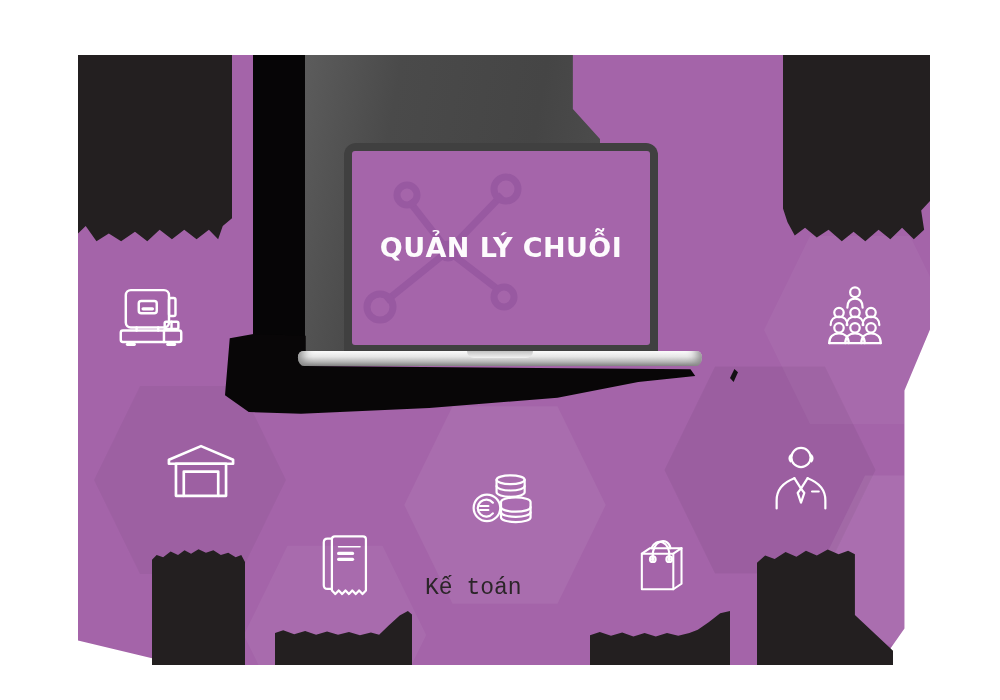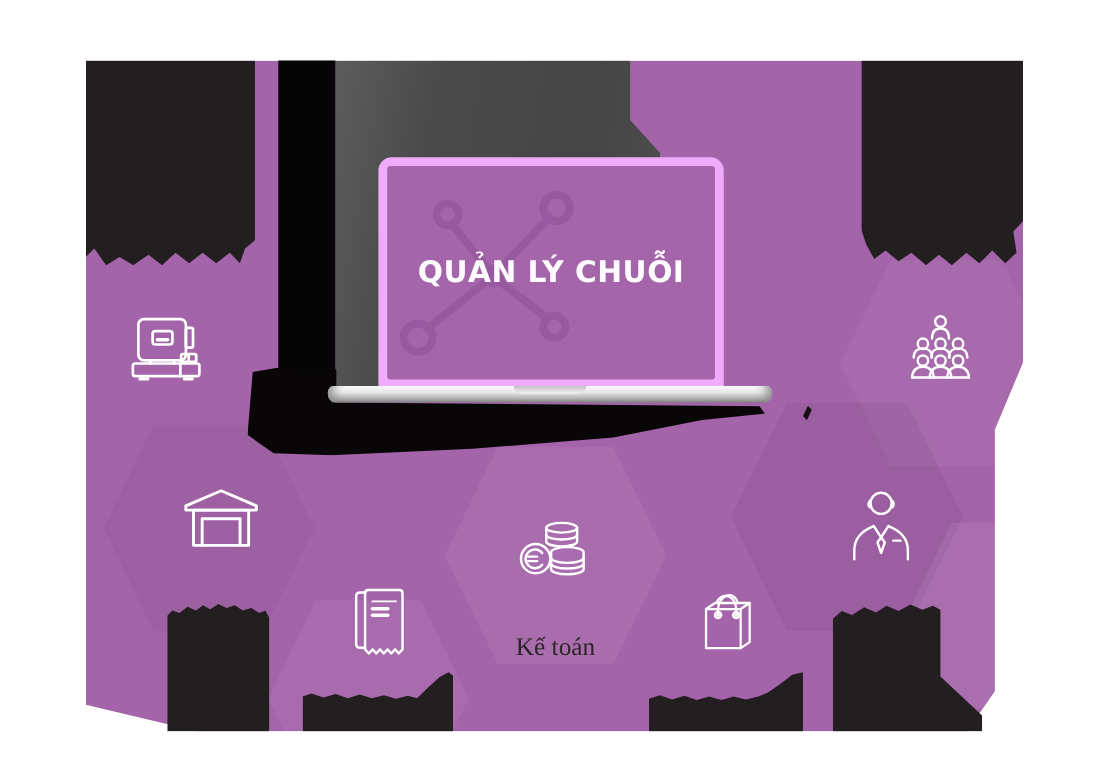--- a/index.html
+++ b/index.html
@@ -38,7 +38,7 @@
   .mark-comma{position:absolute;left:730px;top:369px;width:8px;height:13px;background:#141114;
     clip-path:polygon(55% 0,100% 25%,45% 100%,0 70%);}
   
-  .laptop-screen{position:absolute;left:344px;top:143px;width:314px;height:210px;background:#f0abfc;
+  .laptop-screen{position:absolute;left:344px;top:143px;width:314px;height:210px;background:#404040;
     border-radius:12px 12px 2px 2px;padding:8px;box-sizing:border-box;z-index:5;}
   .laptop-display{position:relative;width:100%;height:100%;background:#a565aa;border-radius:3px;overflow:hidden;}
   .laptop-display svg{position:absolute;left:0;top:0;width:100%;height:100%;}

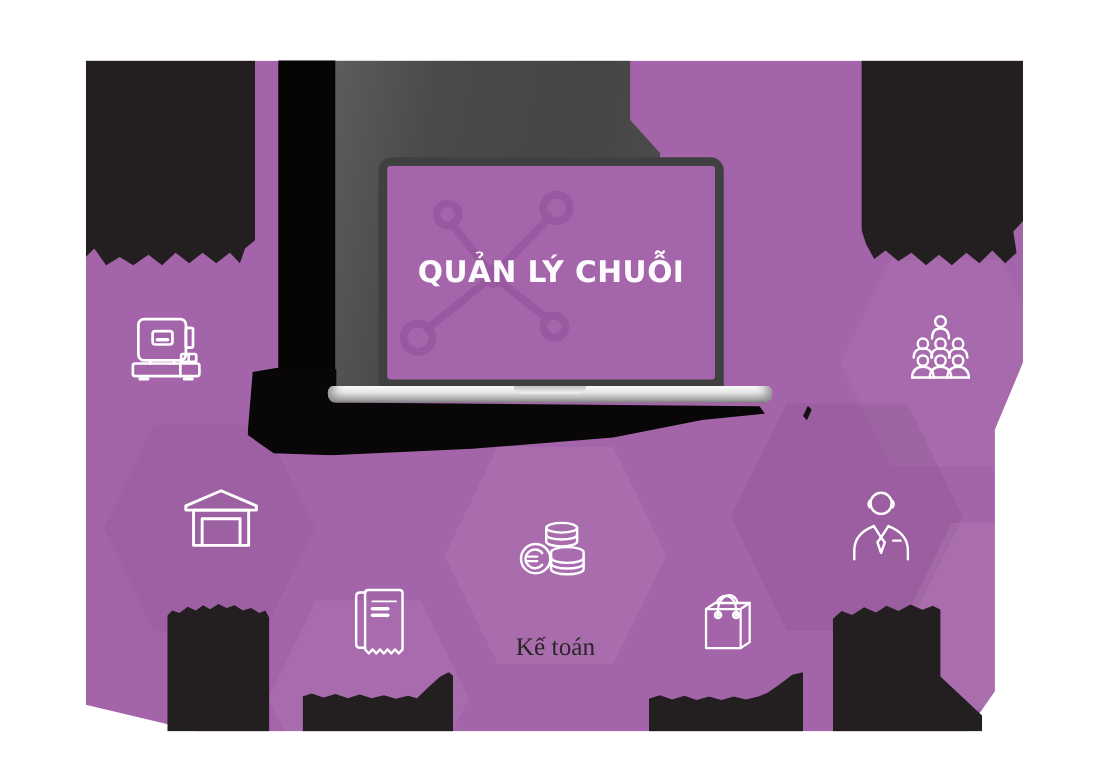--- a/index.html
+++ b/index.html
@@ -54,8 +54,8 @@
   
   .icon{position:absolute;z-index:4;}
   .icon svg{display:block;width:100%;height:100%;}
-  .caption{position:absolute;left:425px;top:575px;width:160px;text-align:center;z-index:4;
-    color:#2b2528;font-size:23px;font-family:Liberation Serif, serif;}
+  .caption{position:absolute;left:425px;top:575px;width:160px;z-index:4;
+    color:#2b2528;font-size:23px;font-family:Liberation Mono, monospace;}
 </style>
 </head>
 <body>

